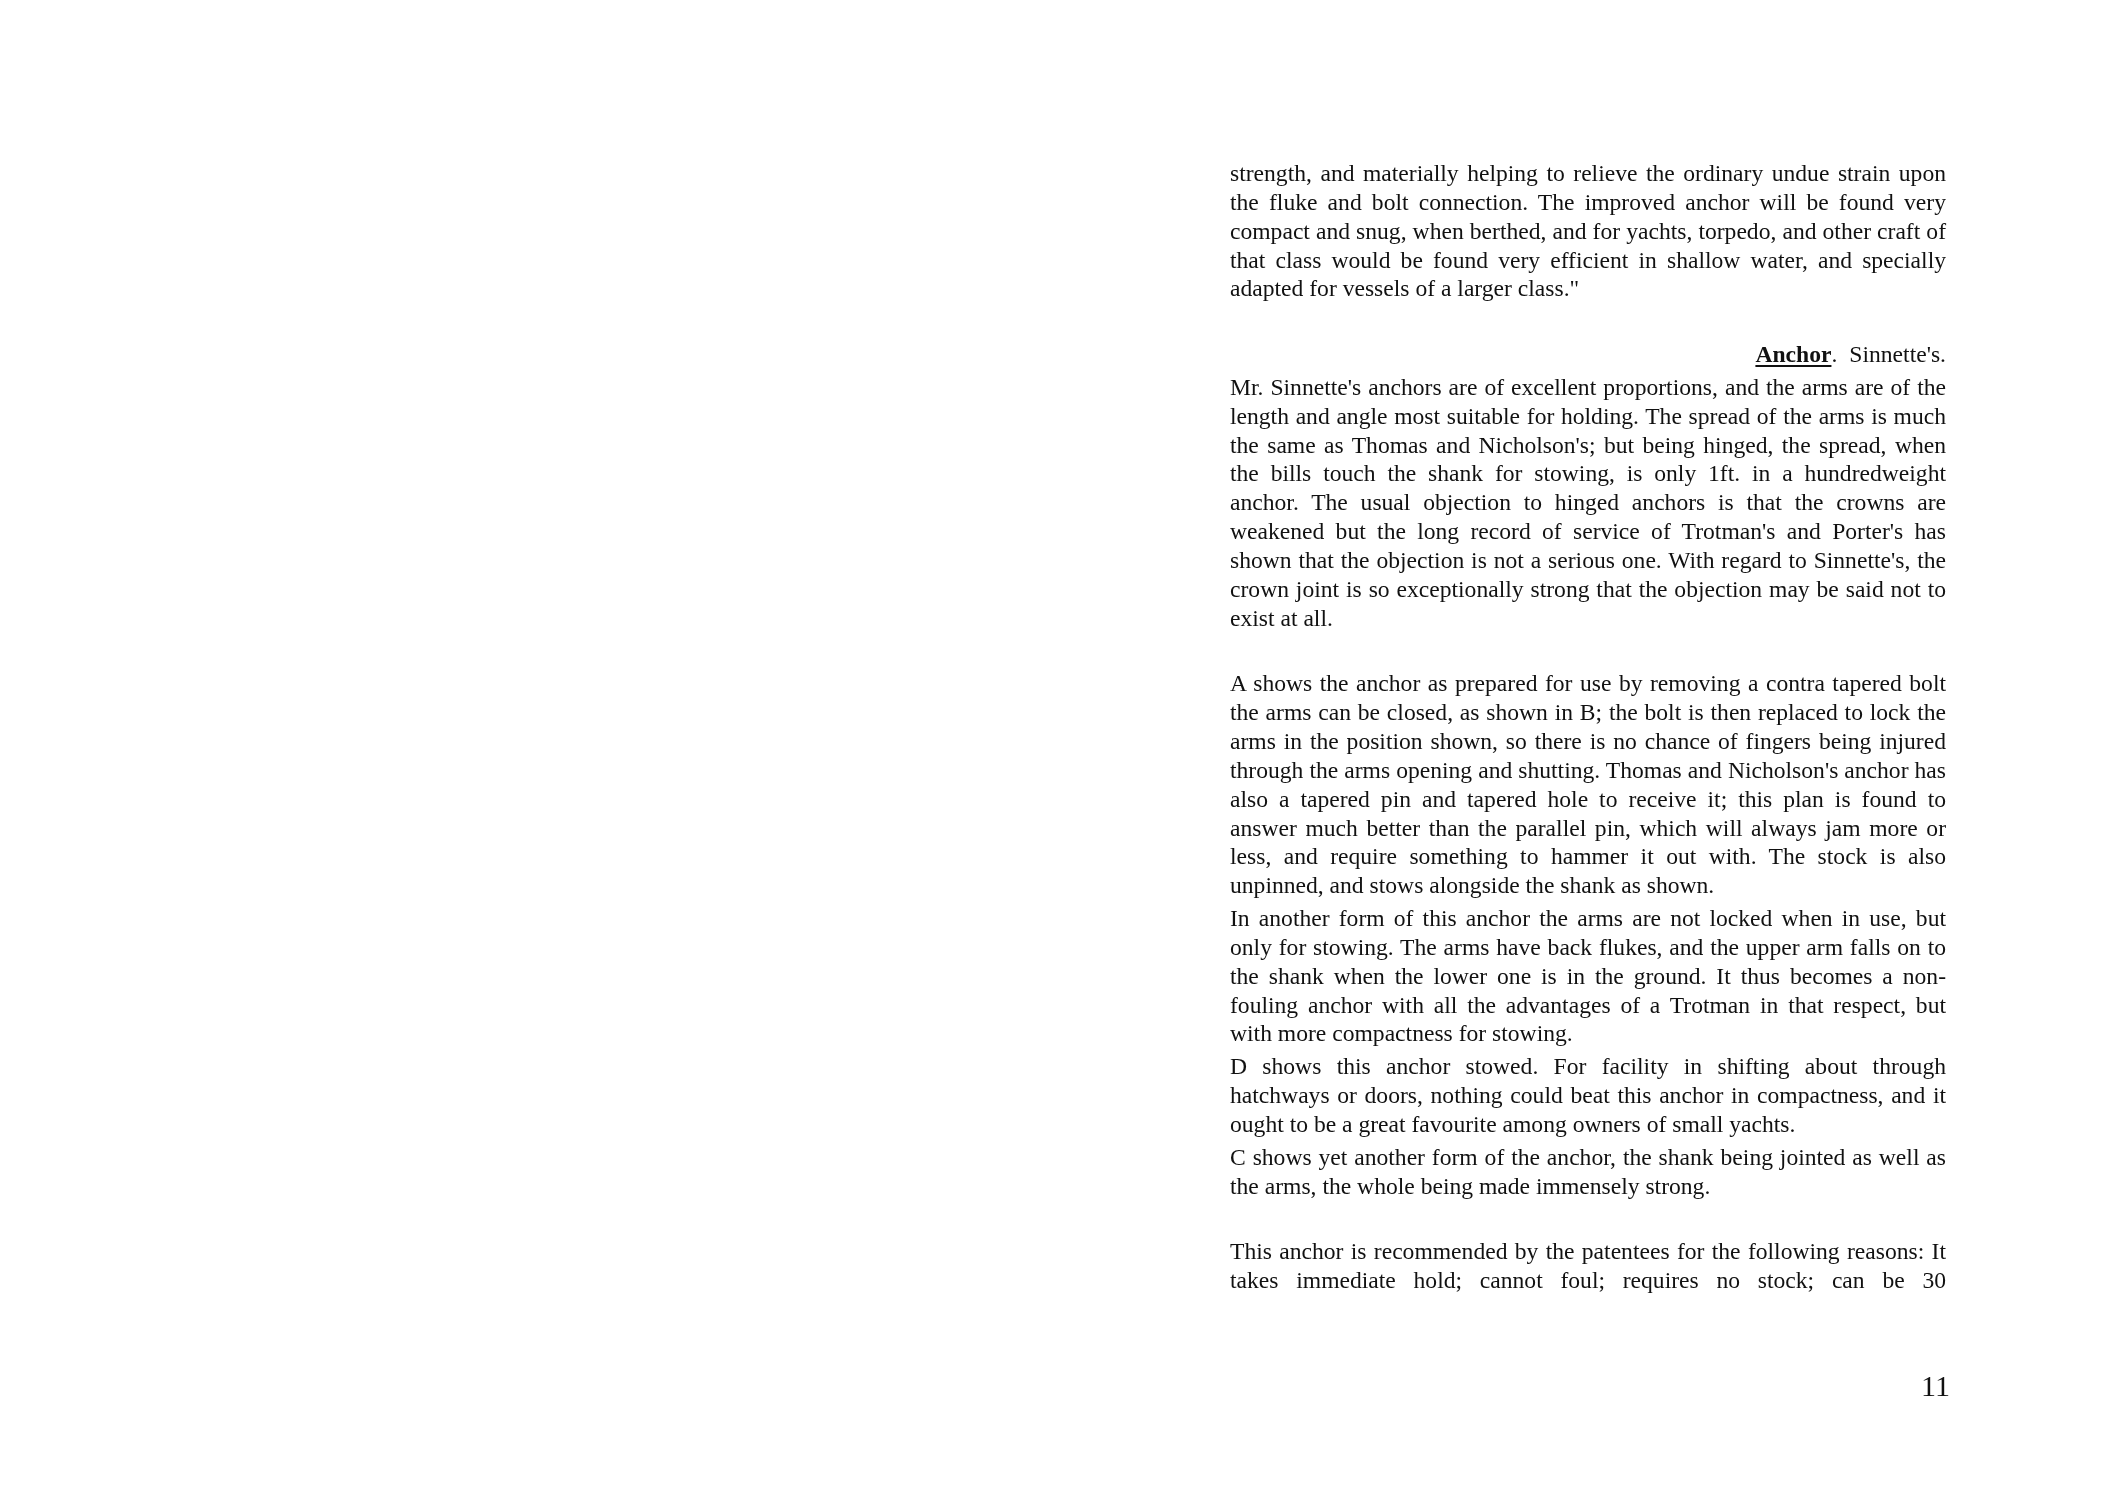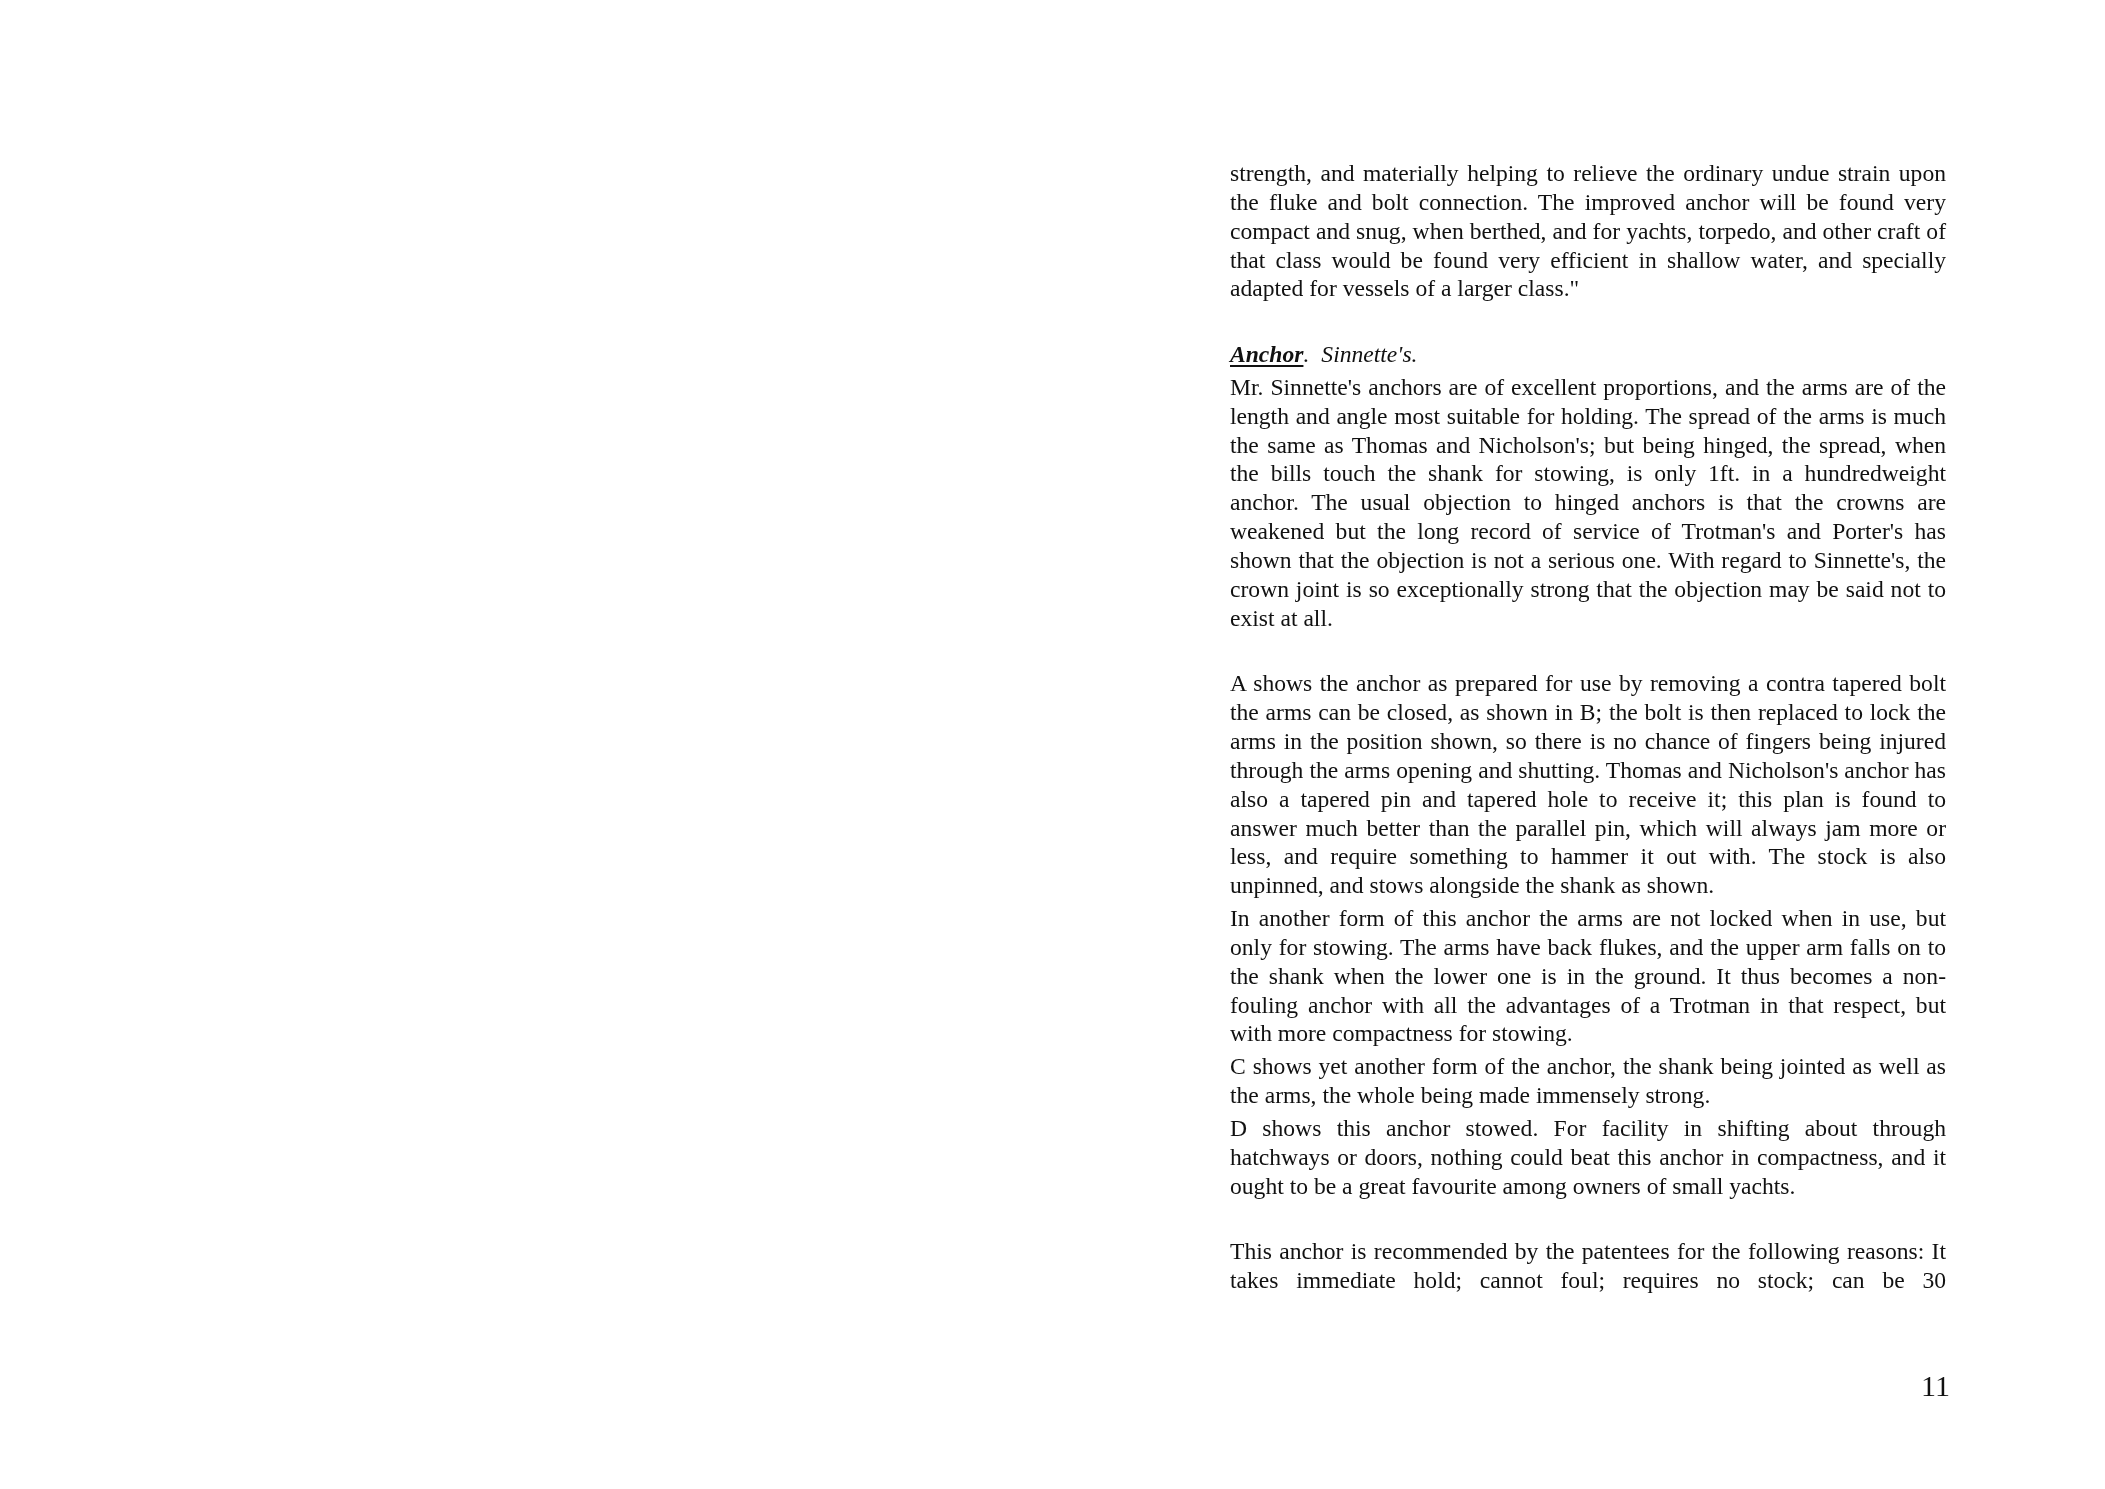--- a/index.html
+++ b/index.html
@@ -48,8 +48,7 @@
       height: 28.85px;
     }
     .heading-line {
-      text-align: left;
-      font-style: italic;
+      text-align: right;
     }
     .heading-term {
       font-weight: bold;

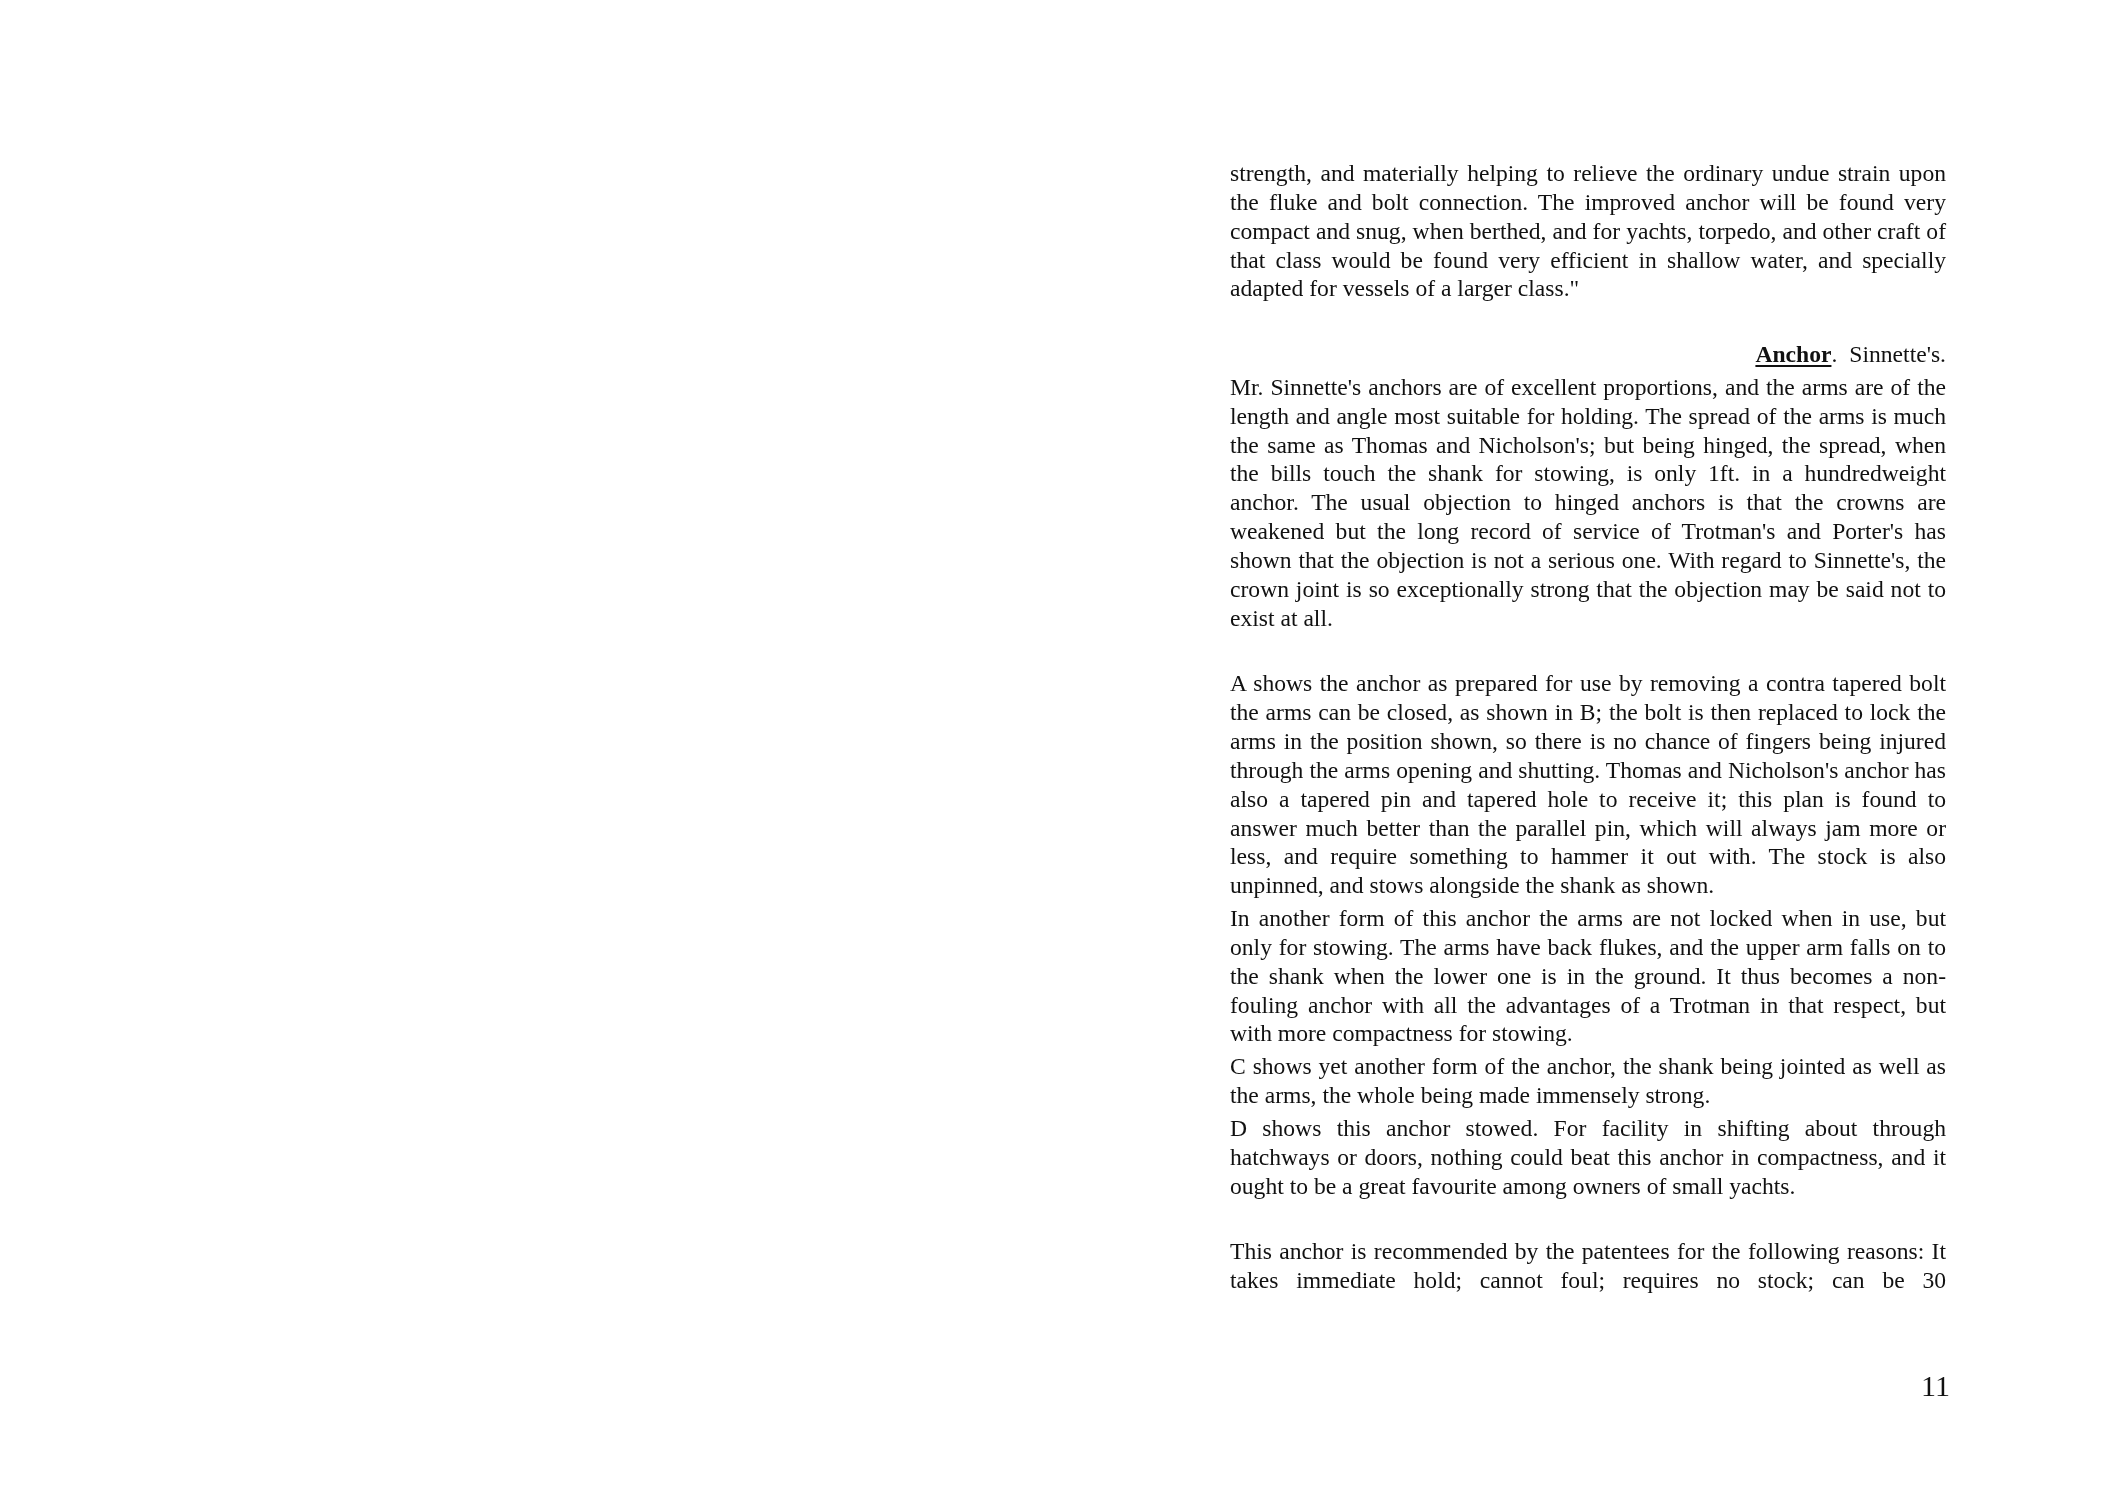--- a/index.html
+++ b/index.html
@@ -91,8 +91,8 @@
 
     <p>A shows the anchor as prepared for use by removing a contra tapered bolt the arms can be closed, as shown in B; the bolt is then replaced to lock the arms in the position shown, so there is no chance of fingers being injured through the arms opening and shutting. Thomas and Nicholson's anchor has also a tapered pin and tapered hole to receive it; this plan is found to answer much better than the parallel pin, which will always jam more or less, and require something to hammer it out with. The stock is also unpinned, and stows alongside the shank as shown.</p>
     <p>In another form of this anchor the arms are not locked when in use, but only for stowing. The arms have back flukes, and the upper arm falls on to the shank when the lower one is in the ground. It thus becomes a non-fouling anchor with all the advantages of a Trotman in that respect, but with more compactness for stowing.</p>
+    <p>D shows this anchor stowed. For facility in shifting about through hatchways or doors, nothing could beat this anchor in compactness, and it ought to be a great favourite among owners of small yachts.</p>
     <p>C shows yet another form of the anchor, the shank being jointed as well as the arms, the whole being made immensely strong.</p>
-    <p>D shows this anchor stowed. For facility in shifting about through hatchways or doors, nothing could beat this anchor in compactness, and it ought to be a great favourite among owners of small yachts.</p>
 
     <div class="gap"></div>
 

